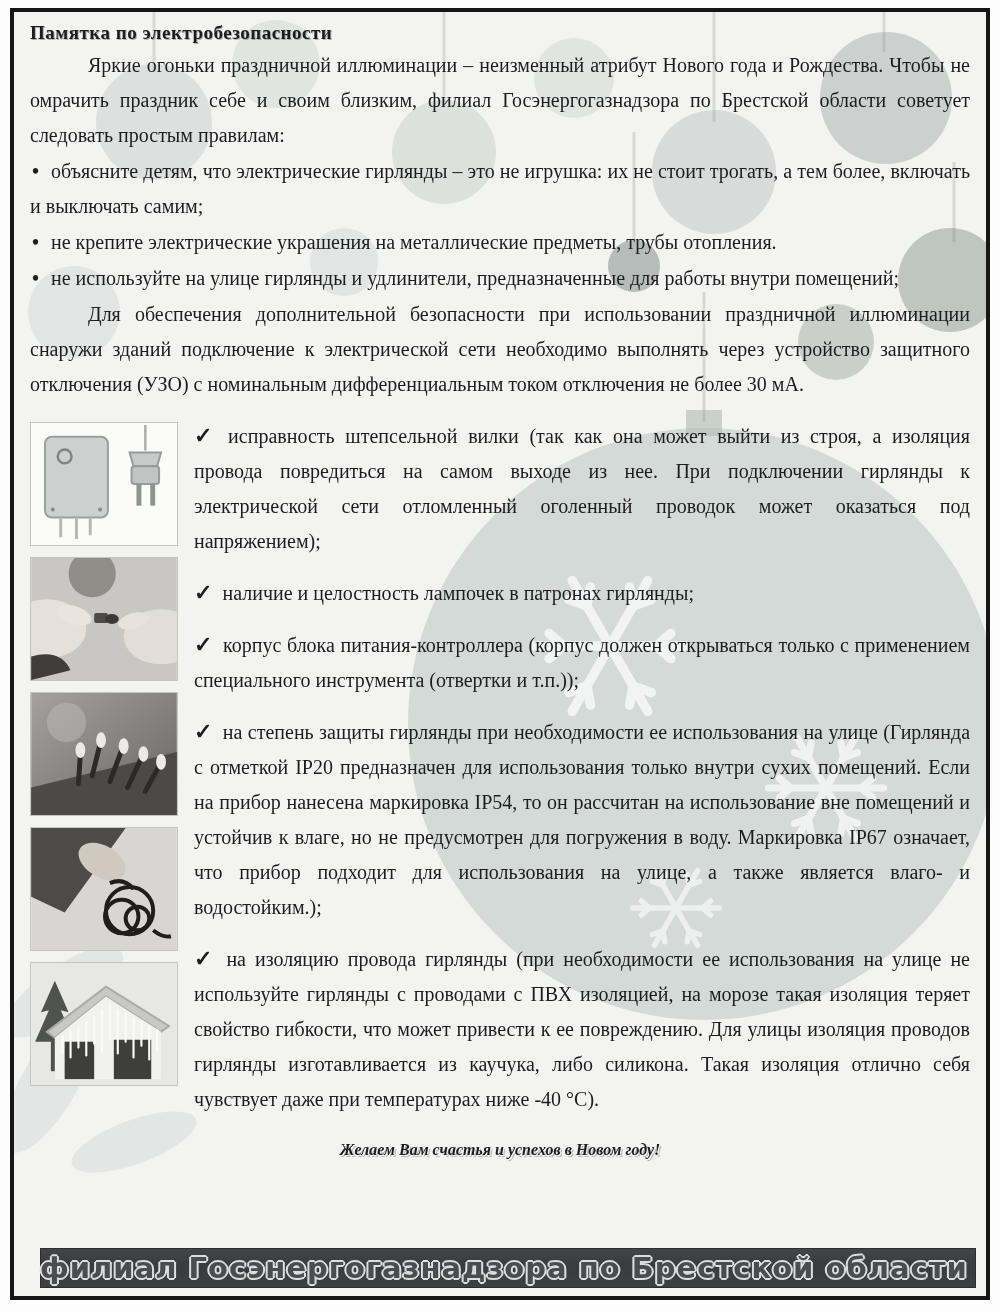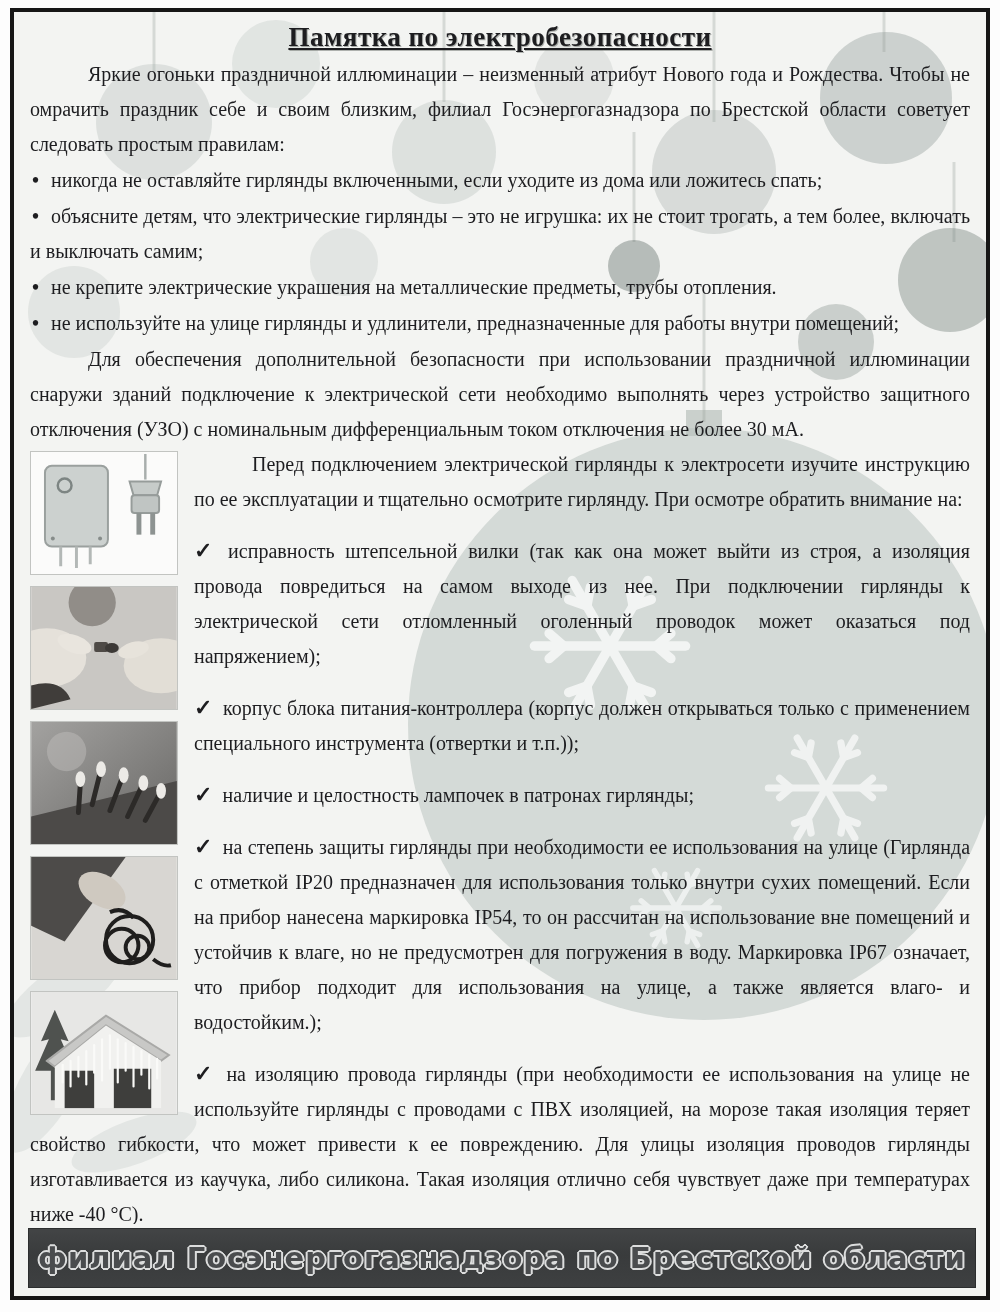--- a/index.html
+++ b/index.html
@@ -15,9 +15,8 @@
   .bg-art{position:absolute;inset:0;width:100%;height:100%;pointer-events:none;}
   .content{position:relative;z-index:1;flex:1 1 auto;padding:8px 16px 0 16px;overflow:hidden;}
   h1.title{
-    margin:2px 0 4px 0;text-align:center;font-size:27px;font-weight:bold;letter-spacing:.5px;
+    margin:2px 0 4px 0;text-align:left;font-size:19px;font-weight:bold;letter-spacing:.5px;
     text-shadow:1px 1px 0 rgba(90,95,92,.45);
-    text-decoration:underline;
   }
   p{margin:0;font-size:20px;line-height:35px;text-align:justify;}
   .indent{text-indent:58px;}

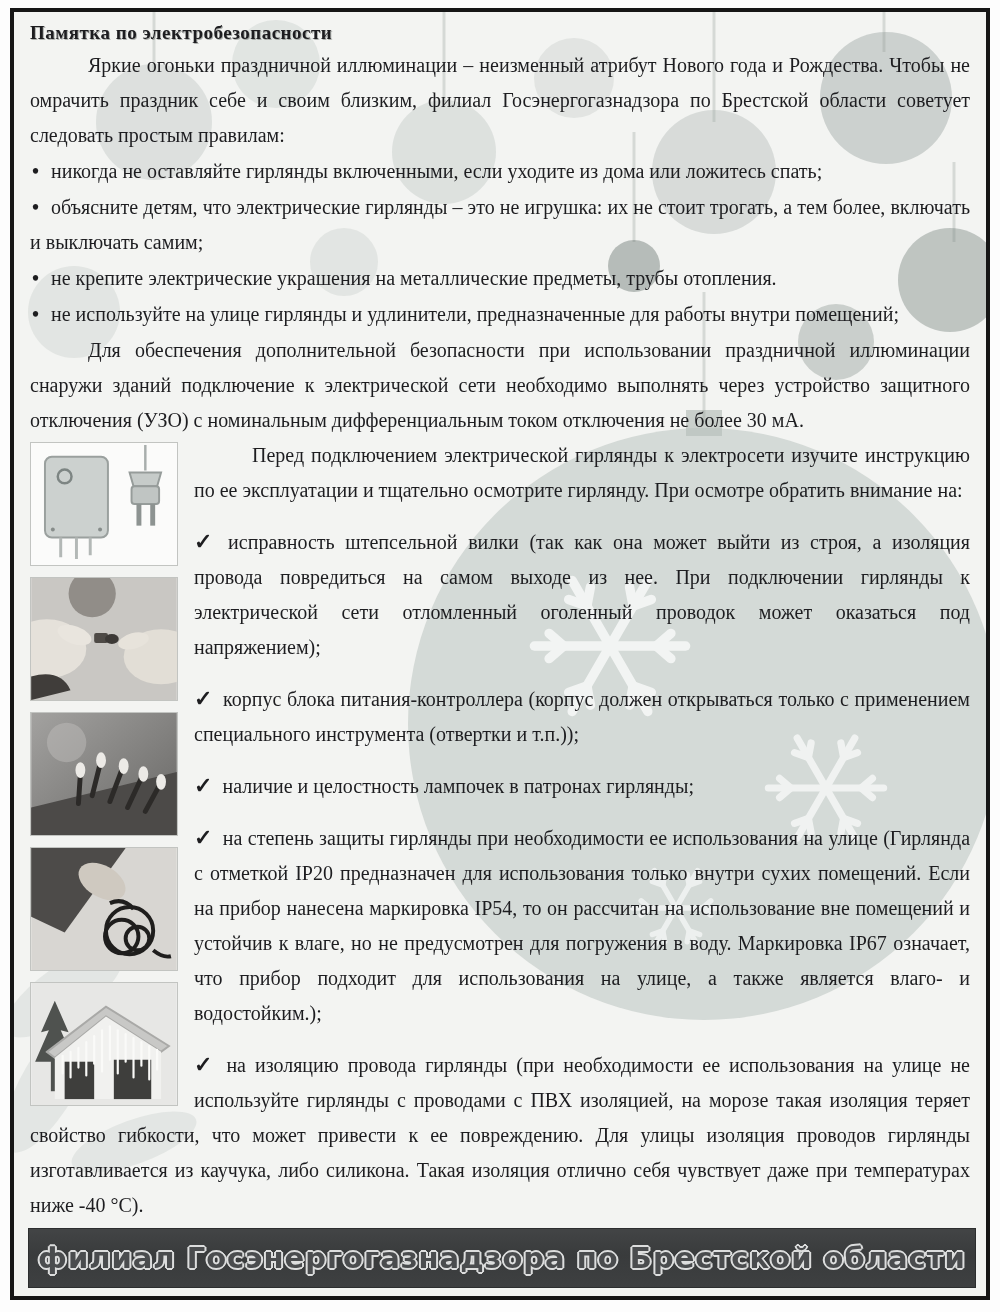--- a/index.html
+++ b/index.html
@@ -114,7 +114,6 @@
     <p class="indent">Яркие огоньки праздничной иллюминации – неизменный атрибут Нового года и Рождества. Чтобы не омрачить праздник себе и своим близким, филиал Госэнергогазнадзора по Брестской области советует следовать простым правилам:</p>
 
     <div>
-      <p class="bullet-item"><span class="marker">•</span><span>никогда не оставляйте гирлянды включенными, если уходите из дома или ложитесь спать;</span></p>
       <p class="bullet-item"><span class="marker">•</span><span>объясните детям, что электрические гирлянды – это не игрушка: их не стоит трогать, а тем более, включать и выключать самим;</span></p>
       <p class="bullet-item"><span class="marker">•</span><span>не крепите электрические украшения на металлические предметы, трубы отопления.</span></p>
       <p class="bullet-item"><span class="marker">•</span><span>не используйте на улице гирлянды и удлинители, предназначенные для работы внутри помещений;</span></p>

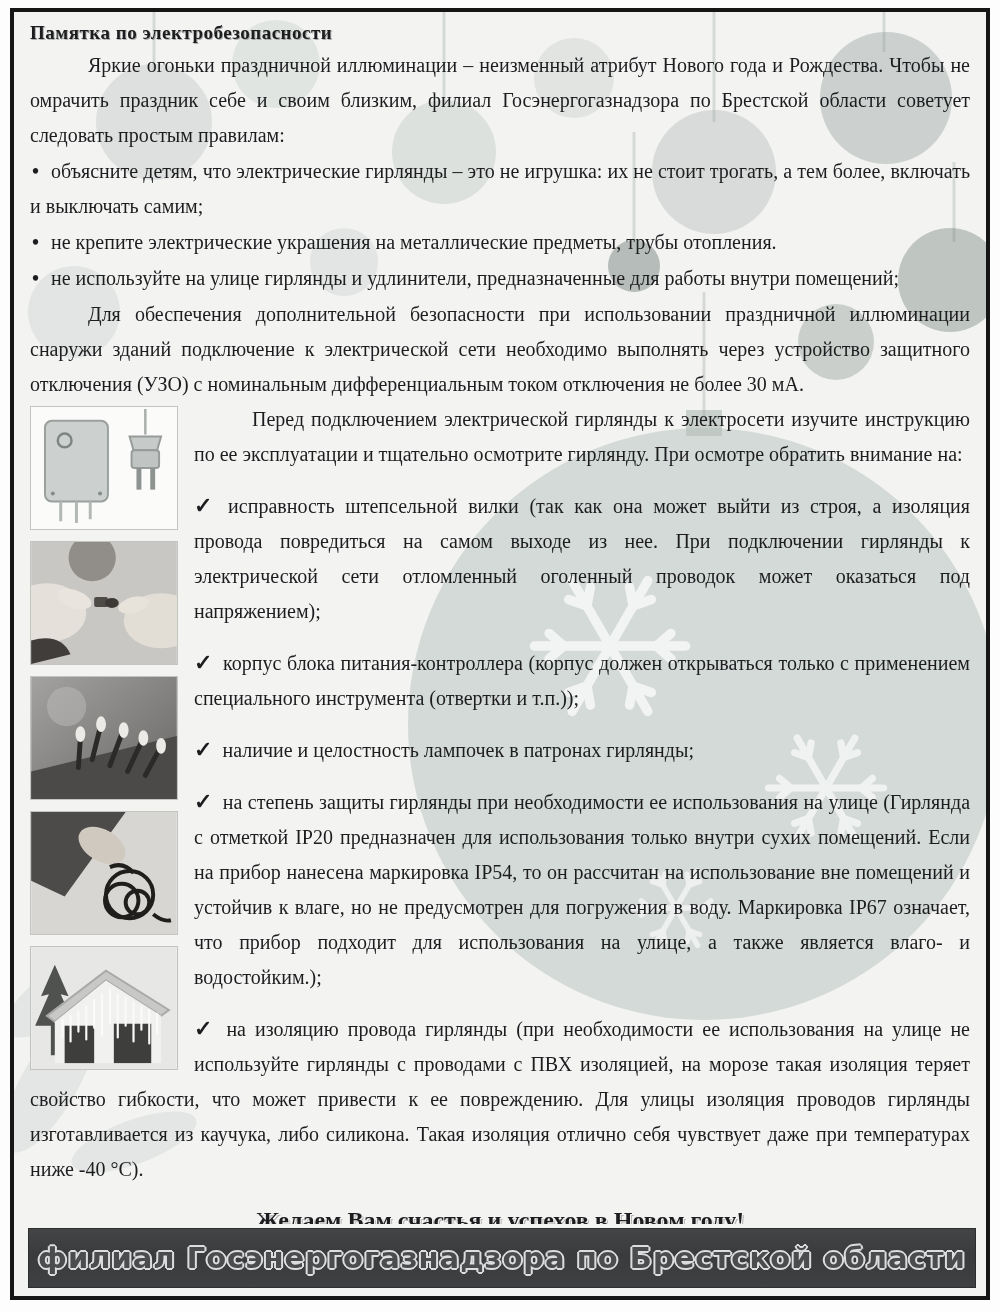--- a/index.html
+++ b/index.html
@@ -225,7 +225,6 @@
         </figure>
       </div>
 
-      <p class="indent">Перед подключением электрической гирлянды к электросети изучите инструкцию по ее эксплуатации и тщательно осмотрите гирлянду. При осмотре обратить внимание на:</p>
 
       <p class="check-item"><span class="ck">✓</span><span>исправность штепсельной вилки (так как она может выйти из строя, а изоляция провода повредиться на самом выходе из нее. При подключении гирлянды к электрической сети отломленный оголенный проводок может оказаться под напряжением);</span></p>
       <p class="check-item"><span class="ck">✓</span><span>корпус блока питания-контроллера (корпус должен открываться только с применением специального инструмента (отвертки и т.п.));</span></p>

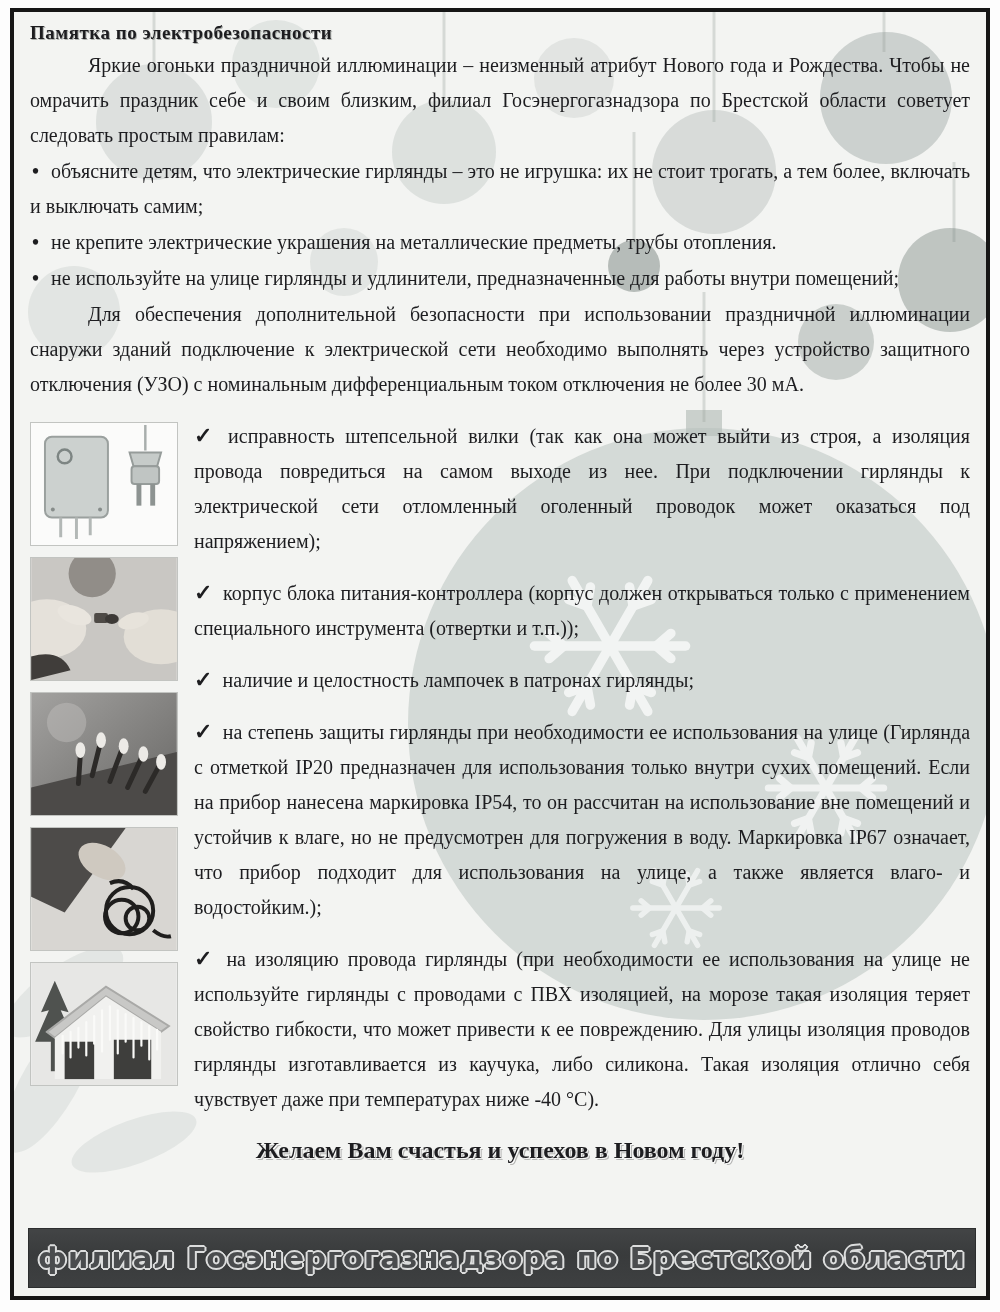--- a/index.html
+++ b/index.html
@@ -227,8 +227,8 @@
 
 
       <p class="check-item"><span class="ck">✓</span><span>исправность штепсельной вилки (так как она может выйти из строя, а изоляция провода повредиться на самом выходе из нее. При подключении гирлянды к электрической сети отломленный оголенный проводок может оказаться под напряжением);</span></p>
+      <p class="check-item"><span class="ck">✓</span><span>наличие и целостность лампочек в патронах гирлянды;</span></p>
       <p class="check-item"><span class="ck">✓</span><span>корпус блока питания-контроллера (корпус должен открываться только с применением специального инструмента (отвертки и т.п.));</span></p>
-      <p class="check-item"><span class="ck">✓</span><span>наличие и целостность лампочек в патронах гирлянды;</span></p>
       <p class="check-item"><span class="ck">✓</span><span>на степень защиты гирлянды при необходимости ее использования на улице (Гирлянда с отметкой IP20 предназначен для использования только внутри сухих помещений. Если на прибор нанесена маркировка IP54, то он рассчитан на использование вне помещений и устойчив к влаге, но не предусмотрен для погружения в воду. Маркировка IP67 означает, что прибор подходит для использования на улице, а также является влаго- и водостойким.);</span></p>
       <p class="check-item"><span class="ck">✓</span><span>на изоляцию провода гирлянды (при необходимости ее использования на улице не используйте гирлянды с проводами с ПВХ изоляцией, на морозе такая изоляция теряет свойство гибкости, что может привести к ее повреждению. Для улицы изоляция проводов гирлянды изготавливается из каучука, либо силикона. Такая изоляция отлично себя чувствует даже при температурах ниже -40 °С).</span></p>
 

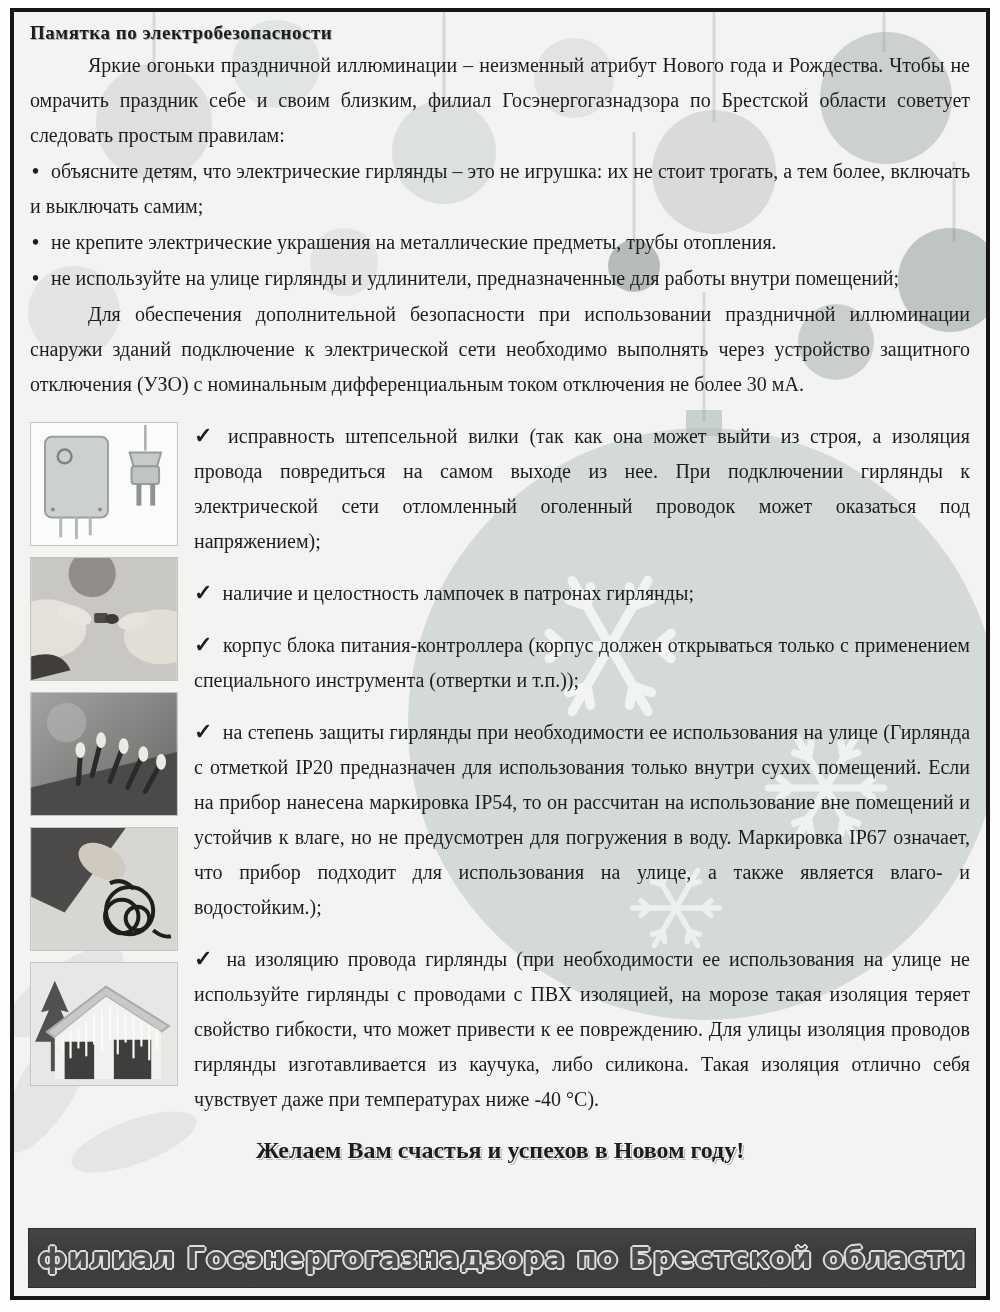--- a/index.html
+++ b/index.html
@@ -34,7 +34,7 @@
   }
   figure.photo svg{display:block;width:100%;height:100%;}
   .wish{
-    text-align:center;font-weight:bold;font-size:24px;line-height:30px;
+    text-align:center;font-weight:bold;font-style:italic;font-size:16px;line-height:30px;
     margin-top:18px;text-shadow:1px 1px 0 rgba(255,255,255,.8),2px 2px 0 rgba(70,70,70,.35);
   }
   .banner{

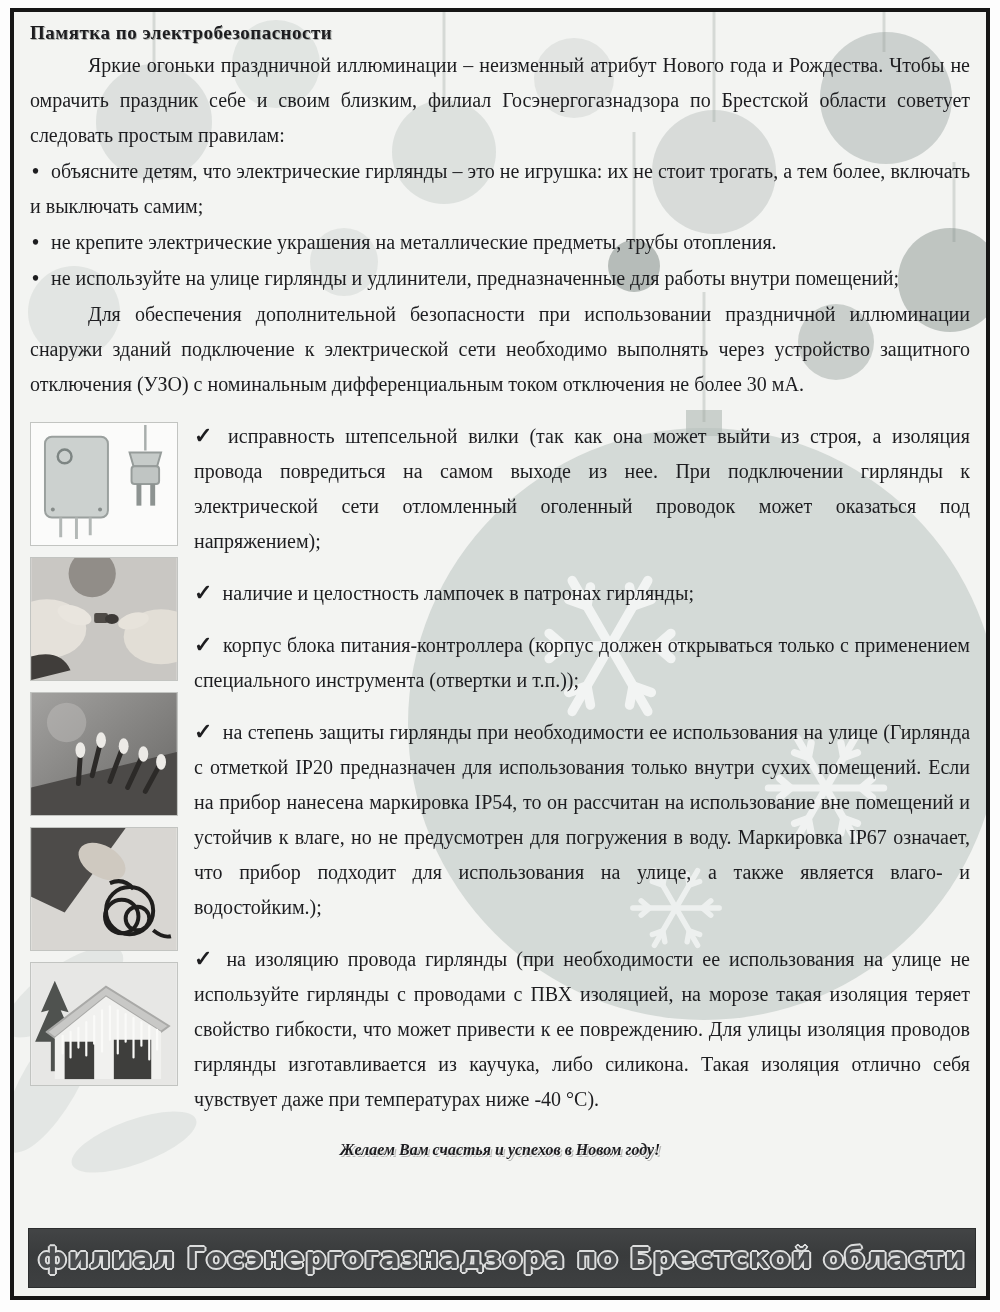--- a/index.html
+++ b/index.html
@@ -38,9 +38,9 @@
     margin-top:18px;text-shadow:1px 1px 0 rgba(255,255,255,.8),2px 2px 0 rgba(70,70,70,.35);
   }
   .banner{
-    position:relative;z-index:1;flex:0 0 auto;margin:4px 10px 8px 14px;height:60px;
+    position:relative;z-index:1;flex:0 0 auto;margin:4px 10px 8px 26px;height:40px;
     background:linear-gradient(180deg,#434546 0%,#393b3c 45%,#3e4041 100%);
-    display:flex;align-items:center;justify-content:center;
+    display:flex;align-items:center;
     box-shadow:inset 0 0 0 1px #2c2e2f;
   }
   .banner span{

